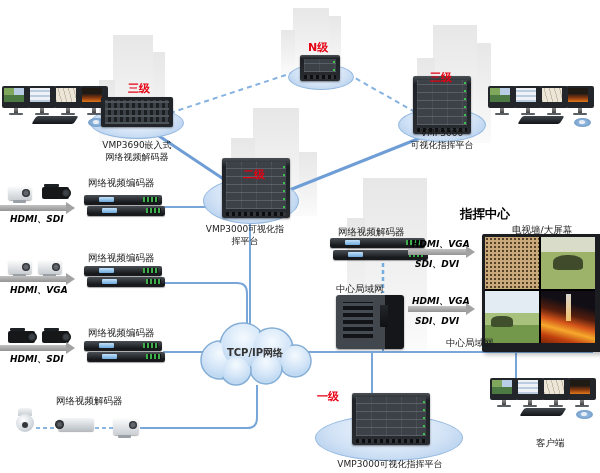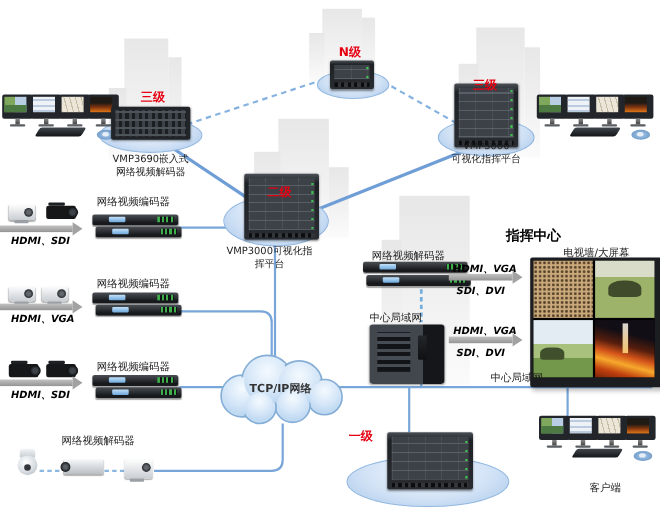--- a/index.html
+++ b/index.html
@@ -295,6 +295,7 @@
   <div class="chassis" style="left:352px;top:393px;width:78px;height:52px;">
       <div class="slots"></div>
     </div>
+  <div class="cap" style="left:328px;top:459px;width:124px;">VMP3000可视化指挥平台</div>
 
   <div class="ws" style="left:490px;top:378px;">
     <div class="mon" style="left:0;">

